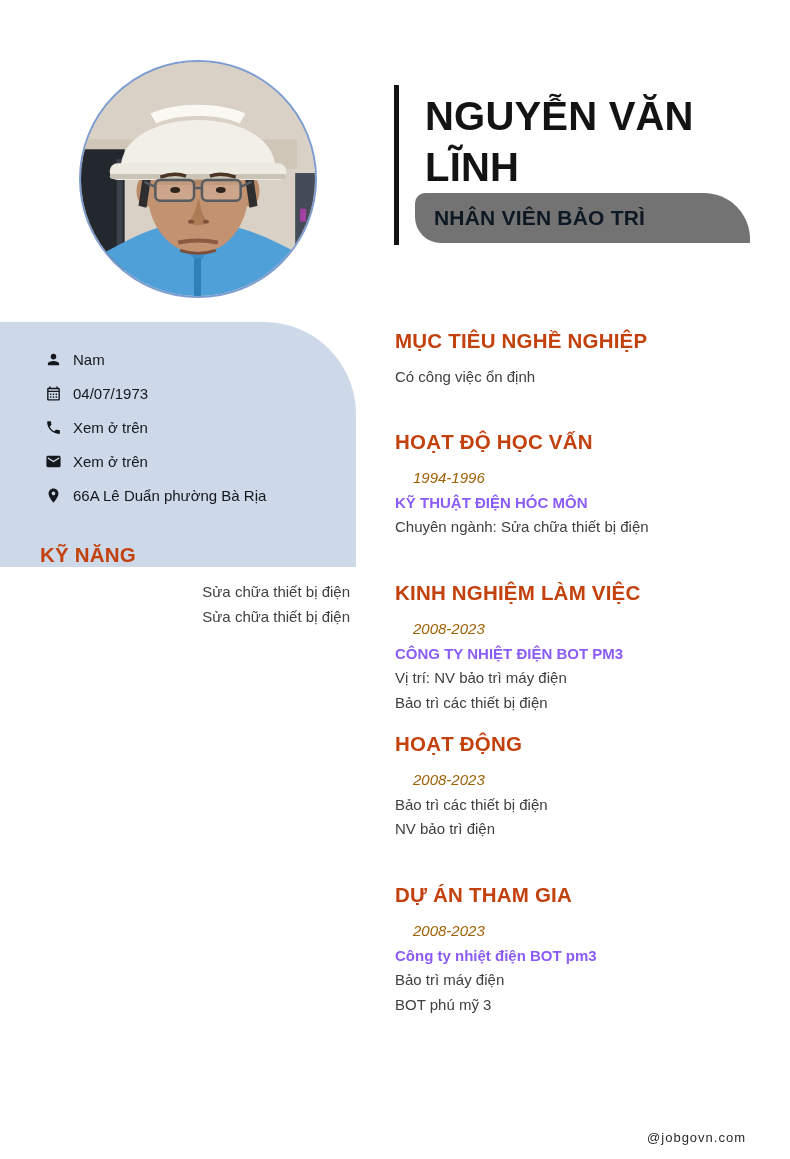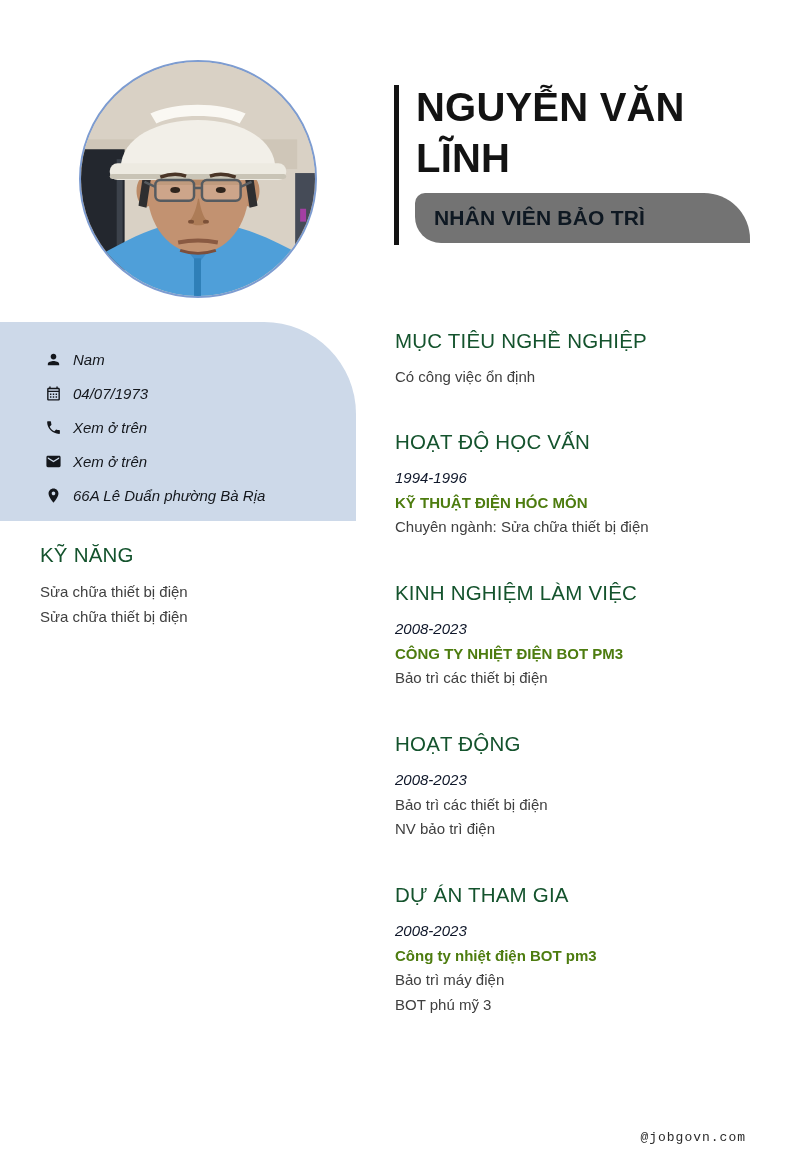--- a/index.html
+++ b/index.html
@@ -17,7 +17,7 @@
   
   .name-bar{position:absolute;left:394px;top:85px;width:5px;height:160px;background:#131313;}
   .name{
-    position:absolute;left:416px;top:82px;width:312px;margin:0;
+    position:absolute;left:416px;top:82px;width:312px;margin:9px;
     font-size:40px;line-height:51px;font-weight:700;color:#131313;letter-spacing:.2px;
   }
   .banner{

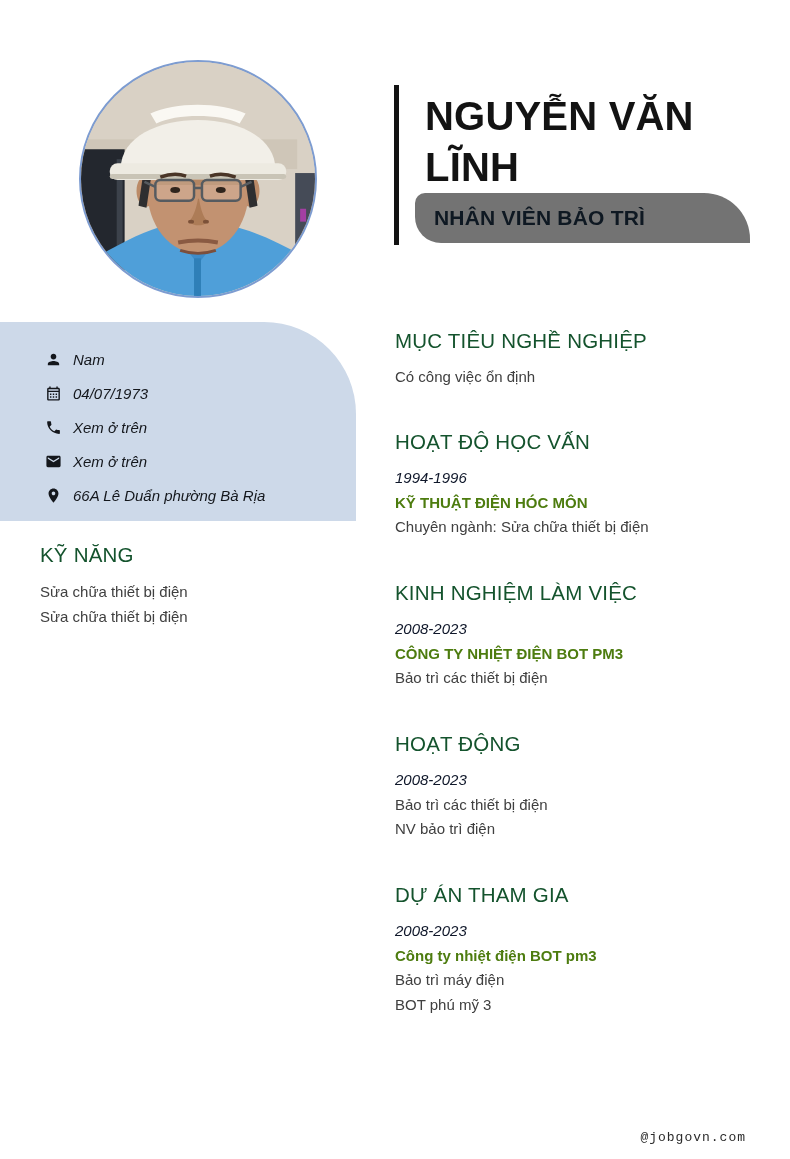--- a/index.html
+++ b/index.html
@@ -37,7 +37,7 @@
   .info-icon svg{display:block;width:17px;height:17px;fill:#14171c;}
   .info-text{font-size:15px;color:#14171c;}
   
-  .sec-heading{margin:0;font-size:20.5px;line-height:24px;font-weight:400;color:#14532d;letter-spacing:.2px;}
+  .sec-heading{margin:0;font-size:20.5px;line-height:24px;font-weight:700;color:#c2410c;letter-spacing:.2px;}
   .body{margin-top:12px;}
   .body-line{font-size:15px;line-height:24.6px;color:#404040;}
   .body-line[data-style="date"]{font-style:italic;color:#0f172a;}

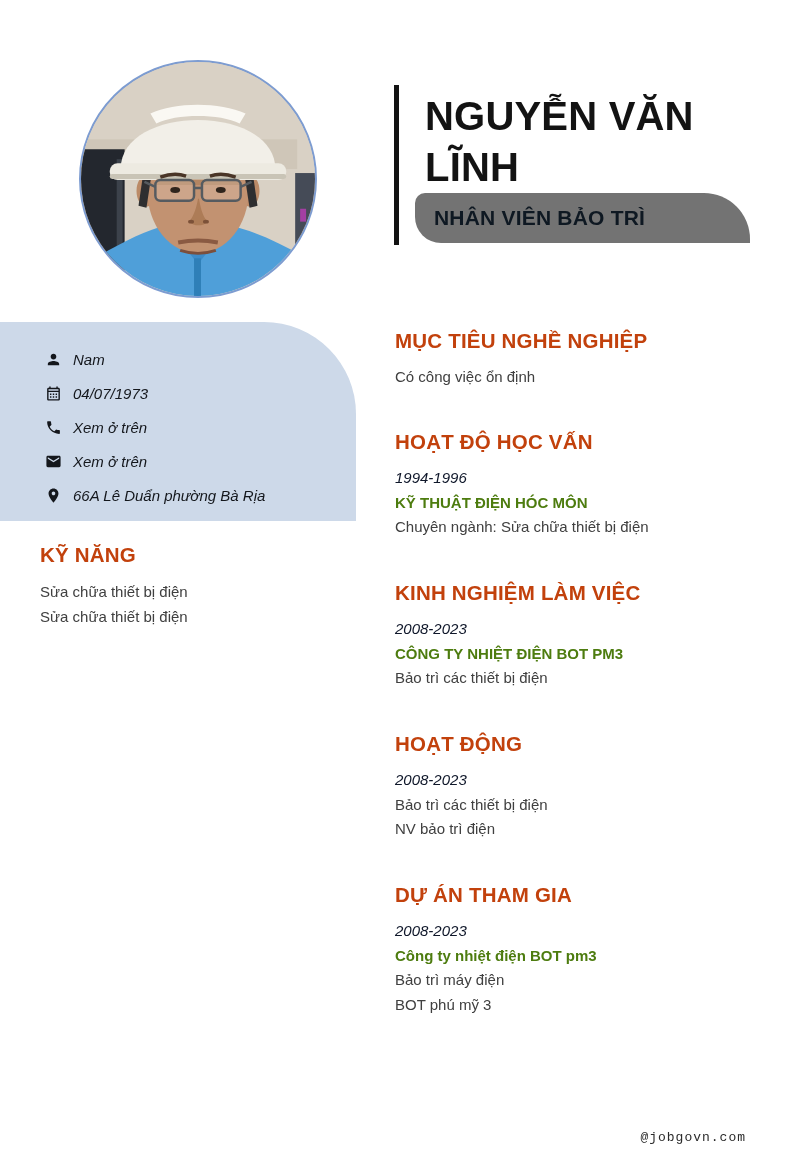--- a/index.html
+++ b/index.html
@@ -28,9 +28,9 @@
   .banner-text{font-size:21px;font-weight:700;color:#0e1822;letter-spacing:.2px;}
   
   .info-box{
-    position:absolute;left:0;top:322px;width:356px;height:199px;
+    position:absolute;left:0;top:322px;width:356px;height:245px;
     background:#cdd9e9;border-radius:0 92px 0 0;
-    box-sizing:border-box;padding:20px 0 0 45px;font-style:italic;
+    box-sizing:border-box;padding:20px 0 0 45px;
   }
   .info-row{display:flex;align-items:center;height:34px;}
   .info-icon{width:17px;height:17px;margin-right:11px;flex:none;}

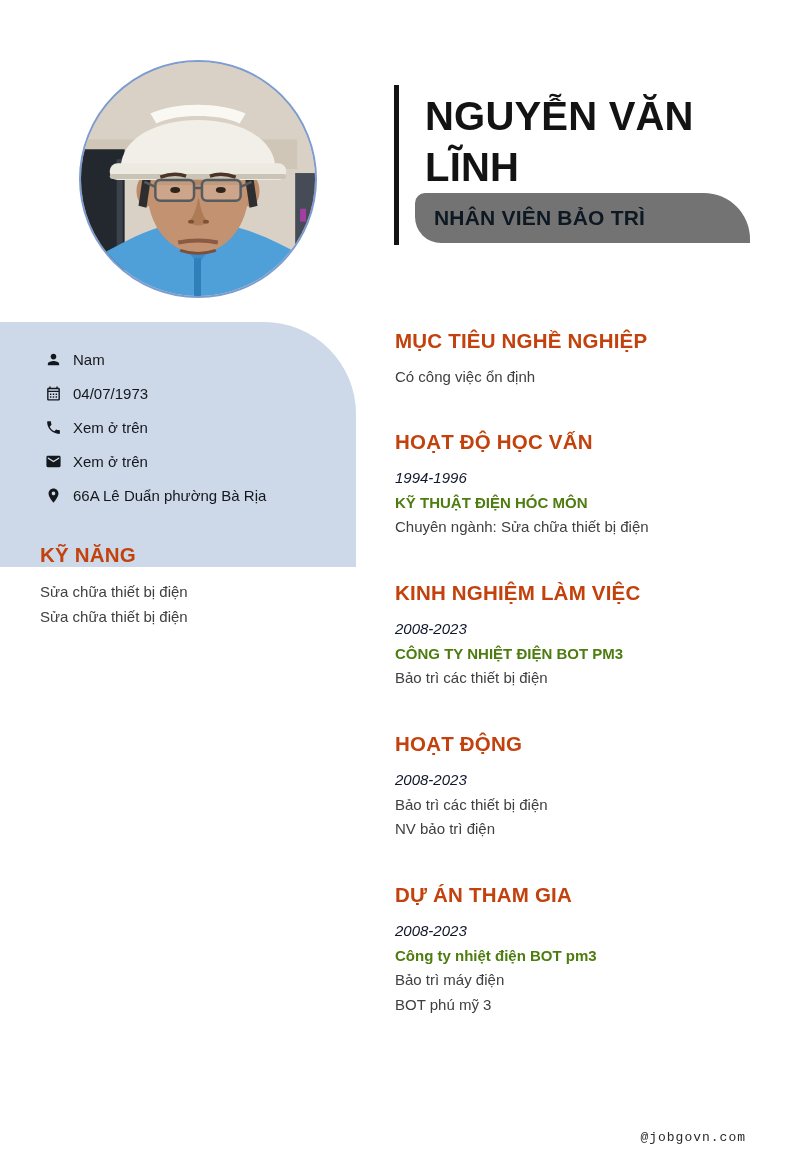--- a/index.html
+++ b/index.html
@@ -40,7 +40,7 @@
   .sec-heading{margin:0;font-size:20.5px;line-height:24px;font-weight:700;color:#c2410c;letter-spacing:.2px;}
   .body{margin-top:12px;}
   .body-line{font-size:15px;line-height:24.6px;color:#404040;}
-  .body-line[data-style="date"]{font-style:italic;color:#0f172a;}
+  .body-line[data-style="date"]{font-style:italic;color:#a16207;margin-left:18px;}
   .body-line[data-style="bold"]{font-weight:700;color:#4d7c0f;}
   
   .skills{position:absolute;left:40px;top:543px;width:310px;}

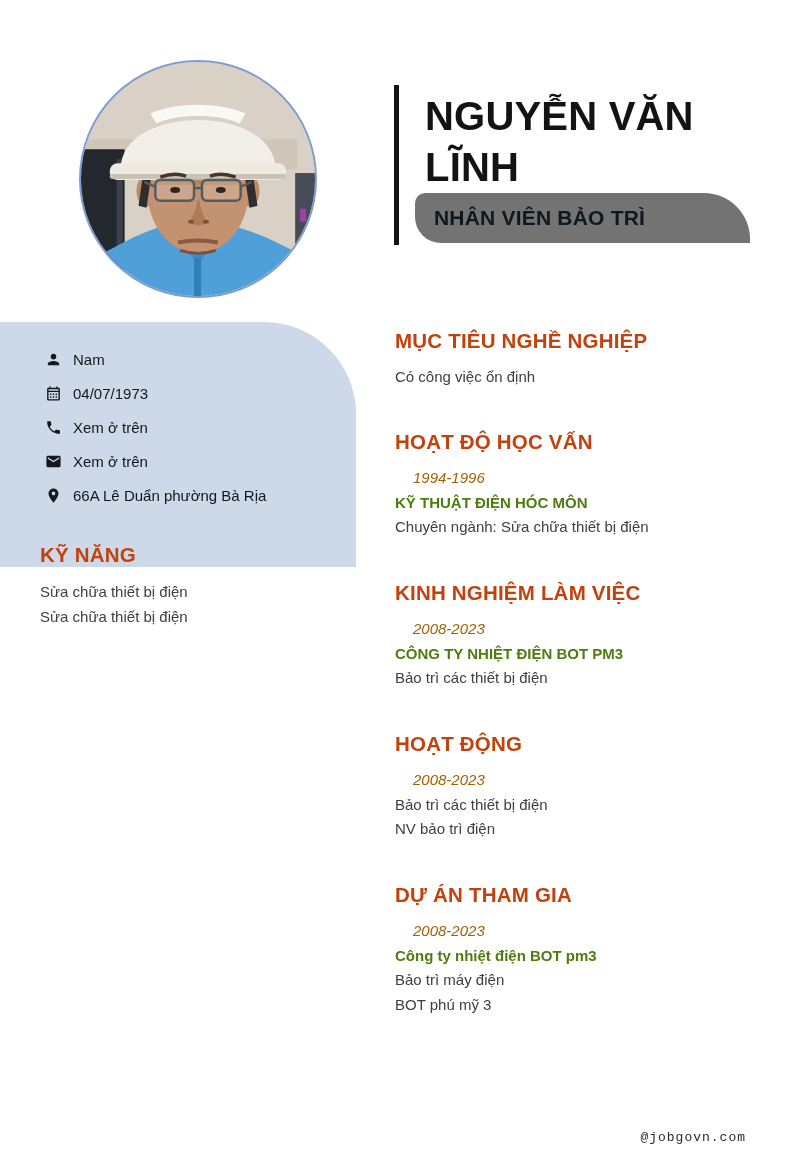--- a/index.html
+++ b/index.html
@@ -41,7 +41,7 @@
   .body{margin-top:12px;}
   .body-line{font-size:15px;line-height:24.6px;color:#404040;}
   .body-line[data-style="date"]{font-style:italic;color:#a16207;margin-left:18px;}
-  .body-line[data-style="bold"]{font-weight:700;color:#4d7c0f;}
+  .body-line[data-style="bold"]{font-weight:700;color:#8b5cf6;}
   
   .skills{position:absolute;left:40px;top:543px;width:310px;}
   .skills .body{}

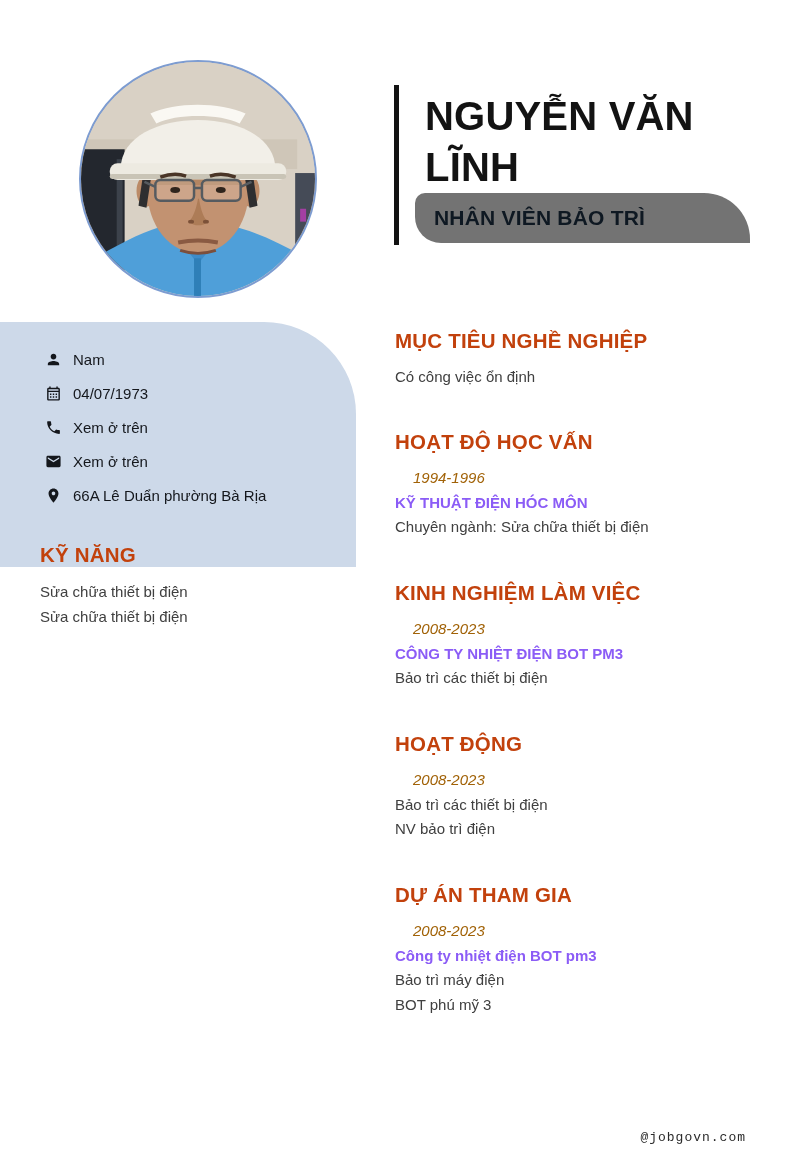--- a/index.html
+++ b/index.html
@@ -44,7 +44,7 @@
   .body-line[data-style="bold"]{font-weight:700;color:#8b5cf6;}
   
   .skills{position:absolute;left:40px;top:543px;width:310px;}
-  .skills .body{}
+  .skills .body{text-align:right;}
   .skills .body-line{line-height:25px;}
   
   .sec{position:absolute;left:395px;width:372px;}

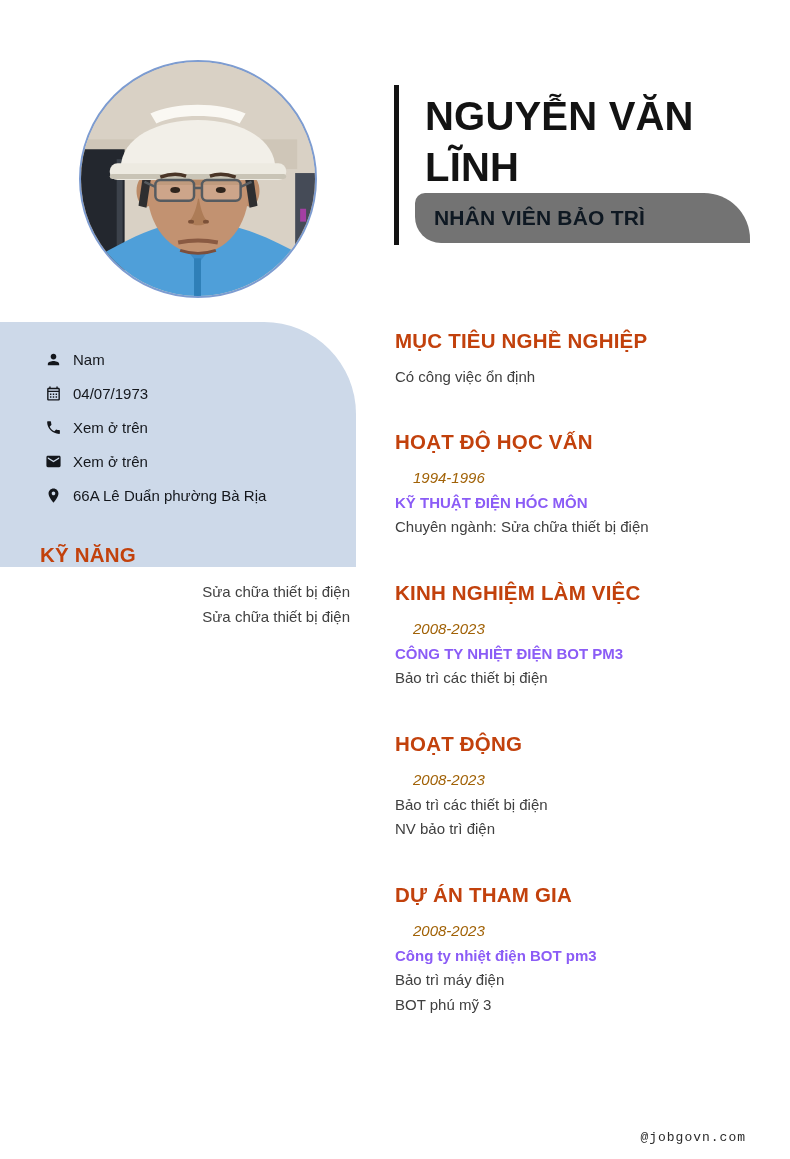--- a/index.html
+++ b/index.html
@@ -191,6 +191,7 @@
     <div class="body">
       <div class="body-line" data-style="date">2008-2023</div>
       <div class="body-line" data-style="bold">CÔNG TY NHIỆT ĐIỆN BOT PM3</div>
+      <div class="body-line" data-style="normal">Vị trí: NV bảo trì máy điện</div>
       <div class="body-line" data-style="normal">Bảo trì các thiết bị điện</div>
     </div>
   </div>

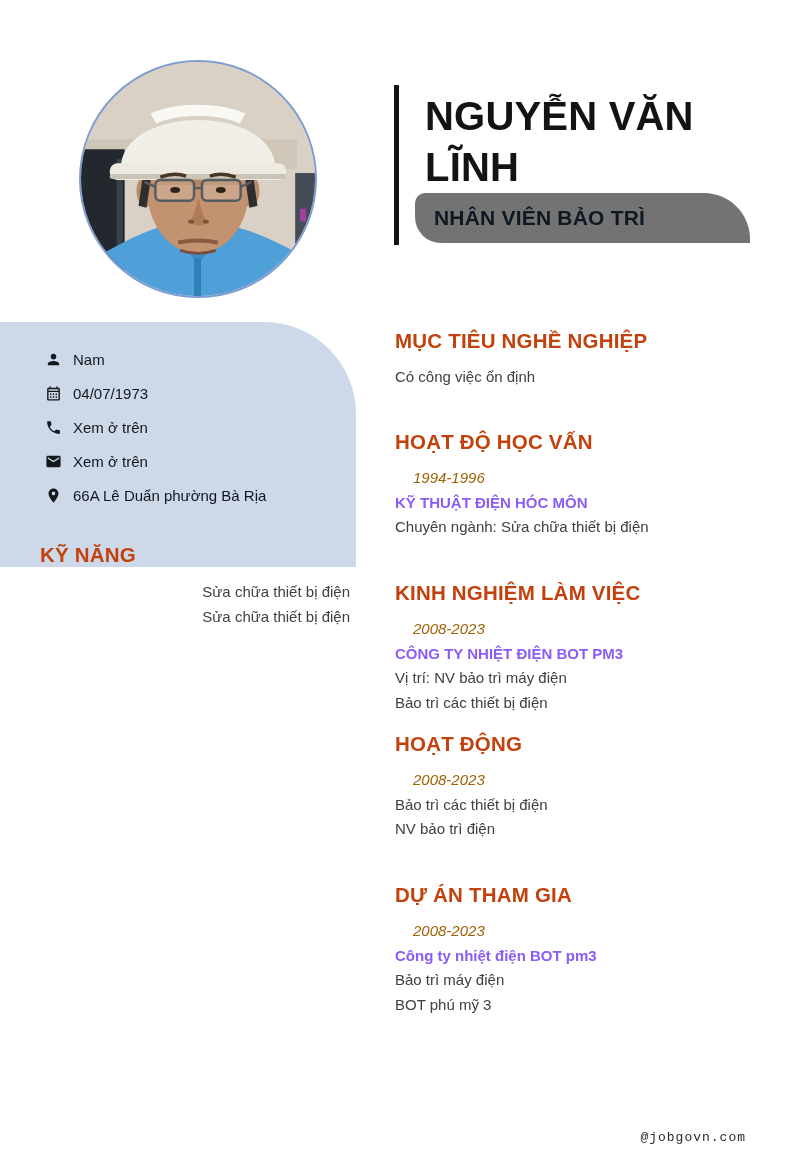--- a/index.html
+++ b/index.html
@@ -53,7 +53,7 @@
   
   .watermark{
     position:absolute;top:1130px;right:44px;
-    font-family:Liberation Mono, monospace;font-size:13px;color:#2a2a2a;letter-spacing:1px;
+    font-family:Liberation Sans, sans-serif;font-size:13px;color:#2a2a2a;letter-spacing:1px;
   }
 </style>
 </head>

